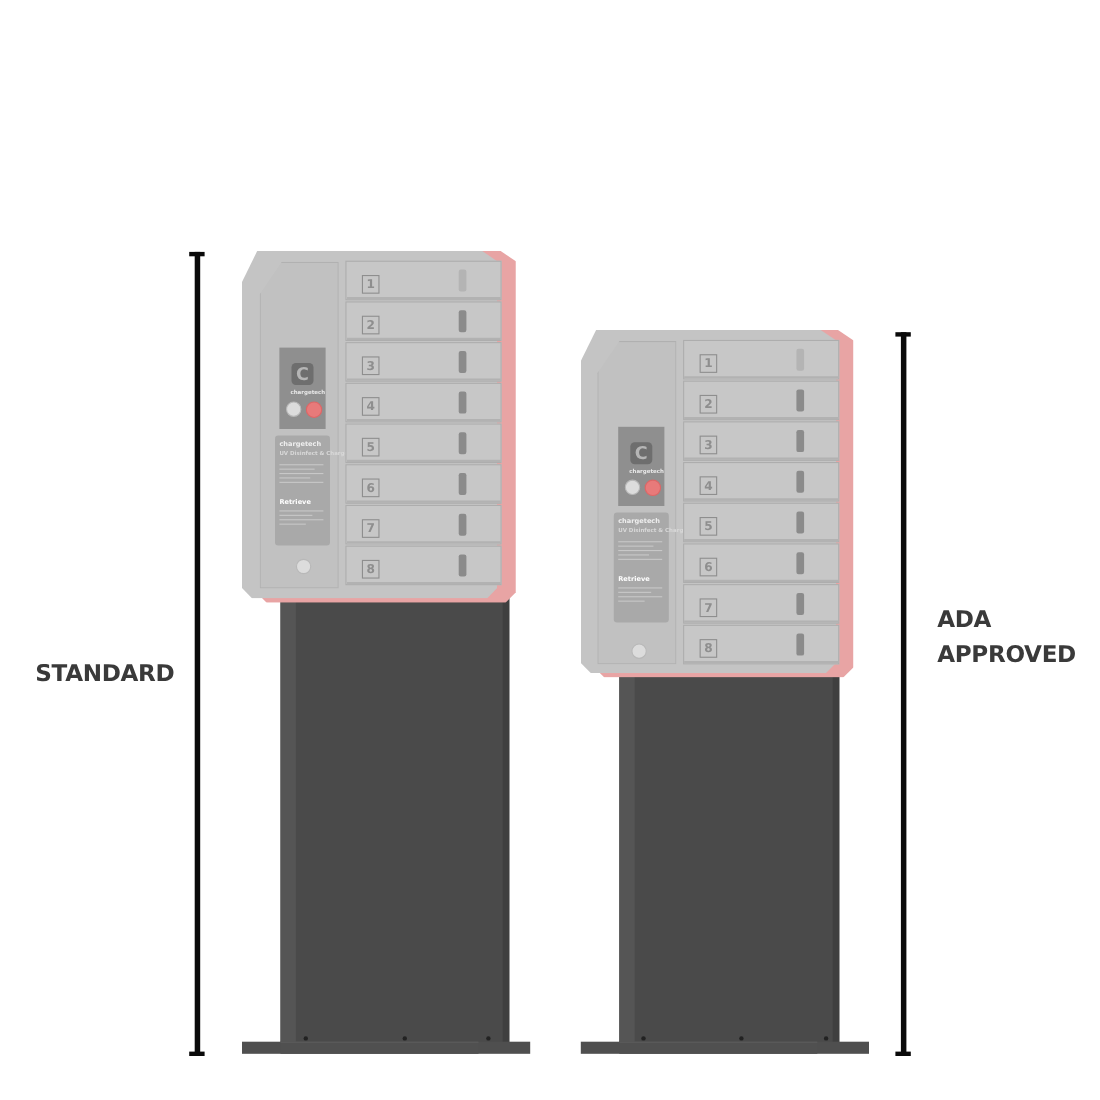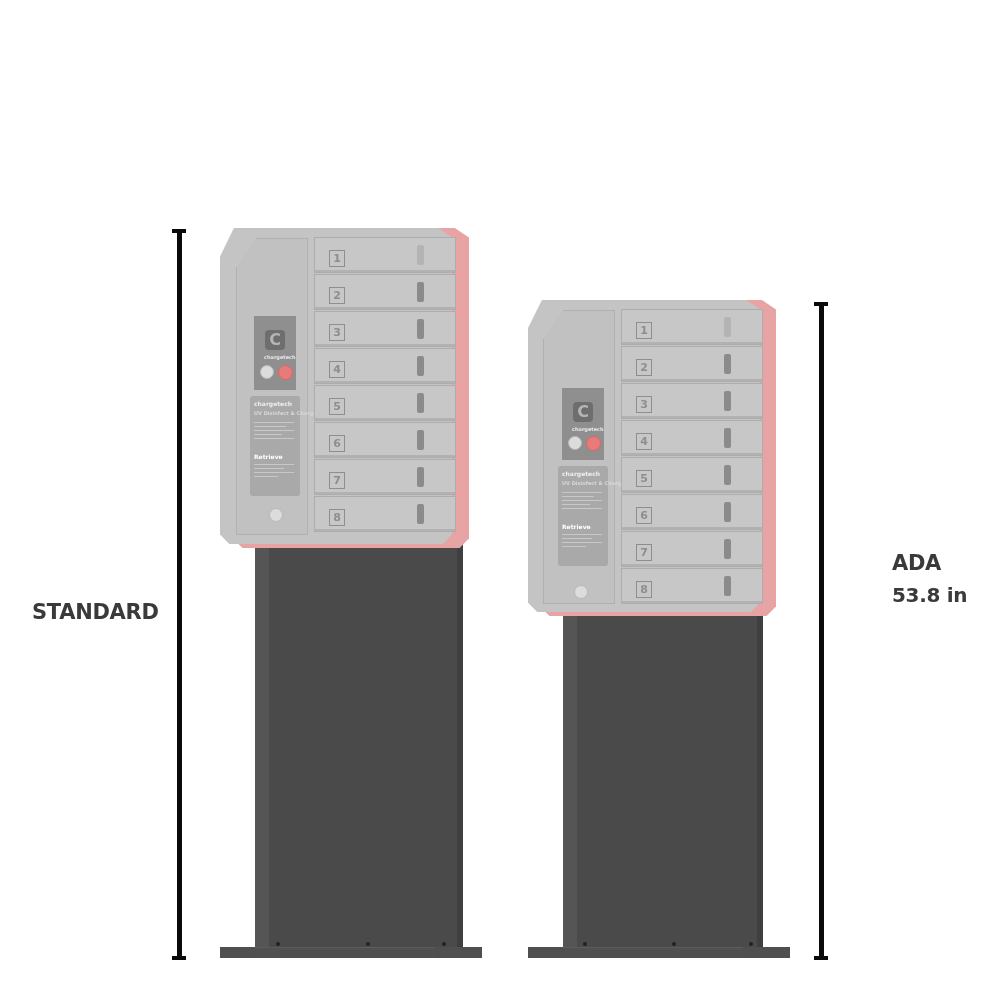--- a/index.html
+++ b/index.html
@@ -50,7 +50,7 @@
   <div class="dimcap" style="left:814px;top:956px;"></div>
 </div>
 
-<div class="label" style="left:852px;top:547px;margin-left:40px;">
+<div class="label" style="left:852px;top:547px;">
   <div>ADA</div>
   <div style="font-size:20px;">53.8 in</div>
 </div>

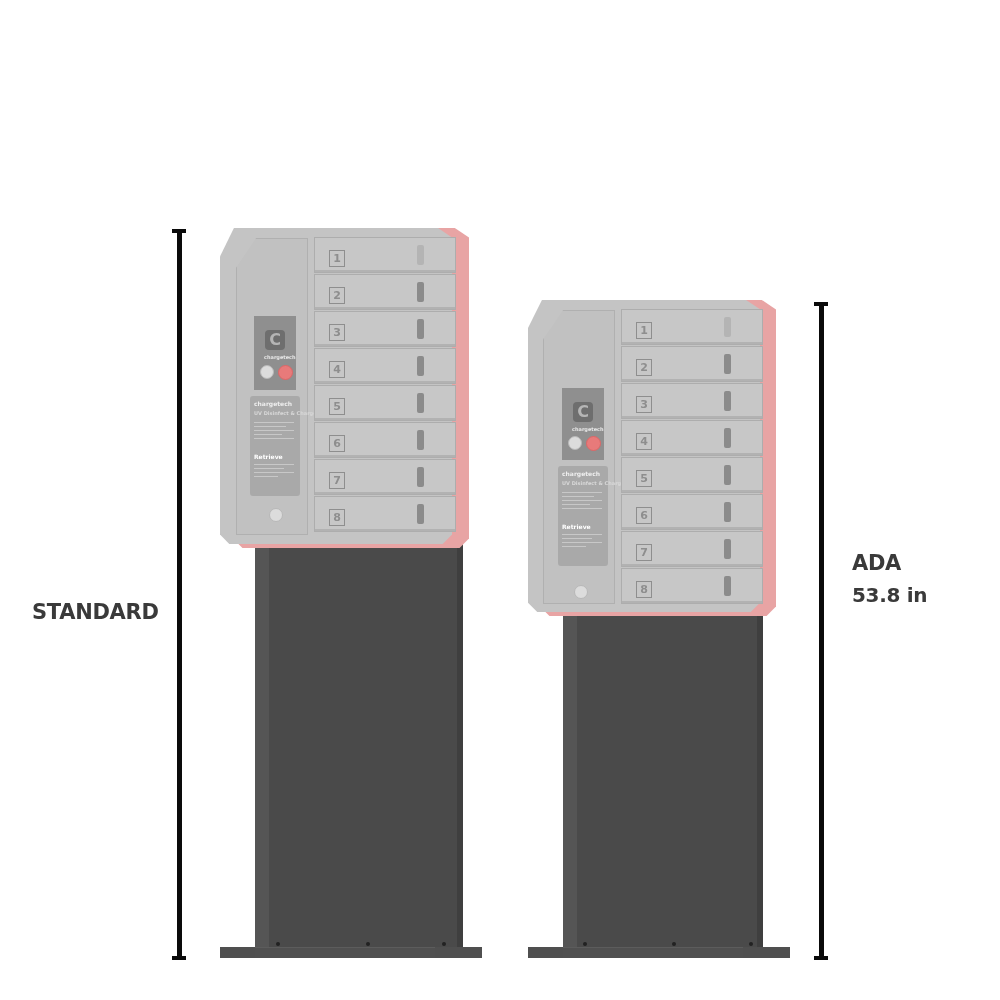--- a/index.html
+++ b/index.html
@@ -52,6 +52,7 @@
 
 <div class="label" style="left:852px;top:547px;">
   <div>ADA</div>
+  <div>APPROVED</div>
   <div style="font-size:20px;">53.8 in</div>
 </div>
 

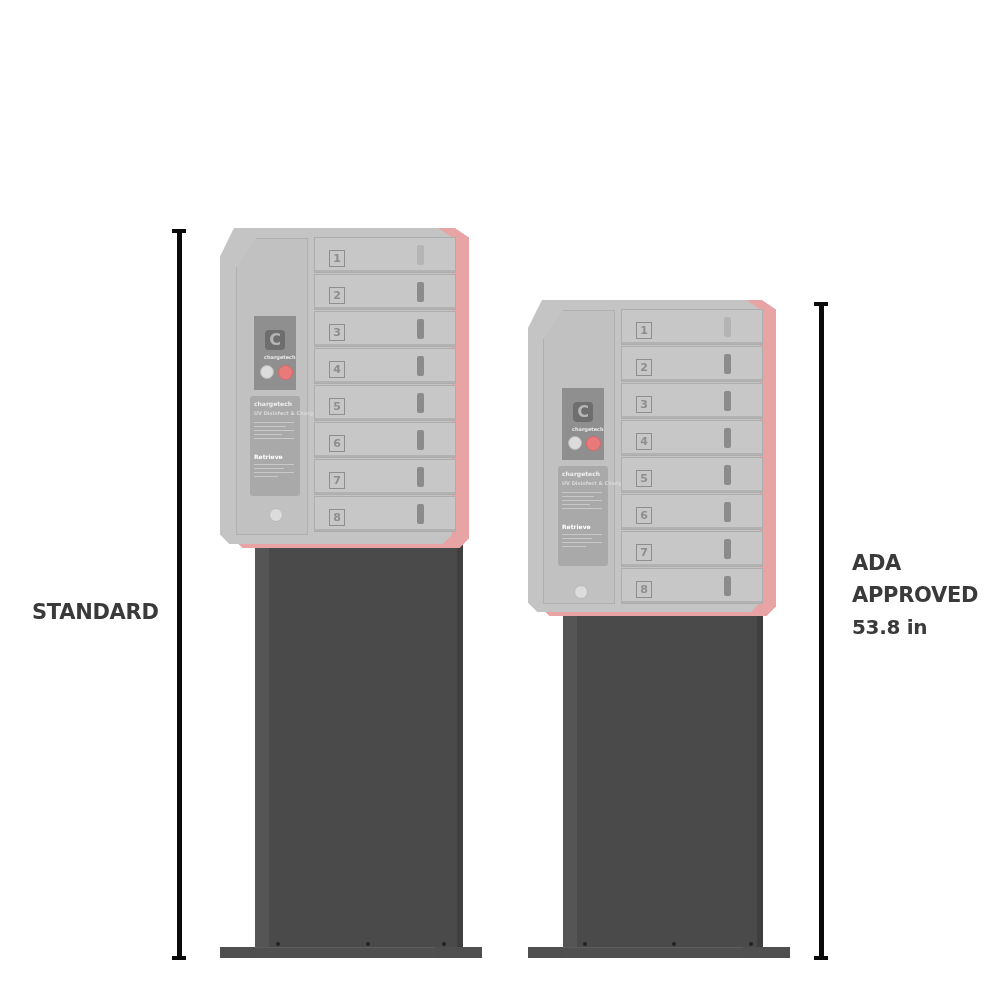--- a/index.html
+++ b/index.html
@@ -53,7 +53,6 @@
 <div class="label" style="left:852px;top:547px;">
   <div>ADA</div>
   <div>APPROVED</div>
-  <div style="font-size:20px;">53.8 in</div>
 </div>
 
 <div class="kiosk" style="left:220px;top:228px;width:262px;height:732px;">

